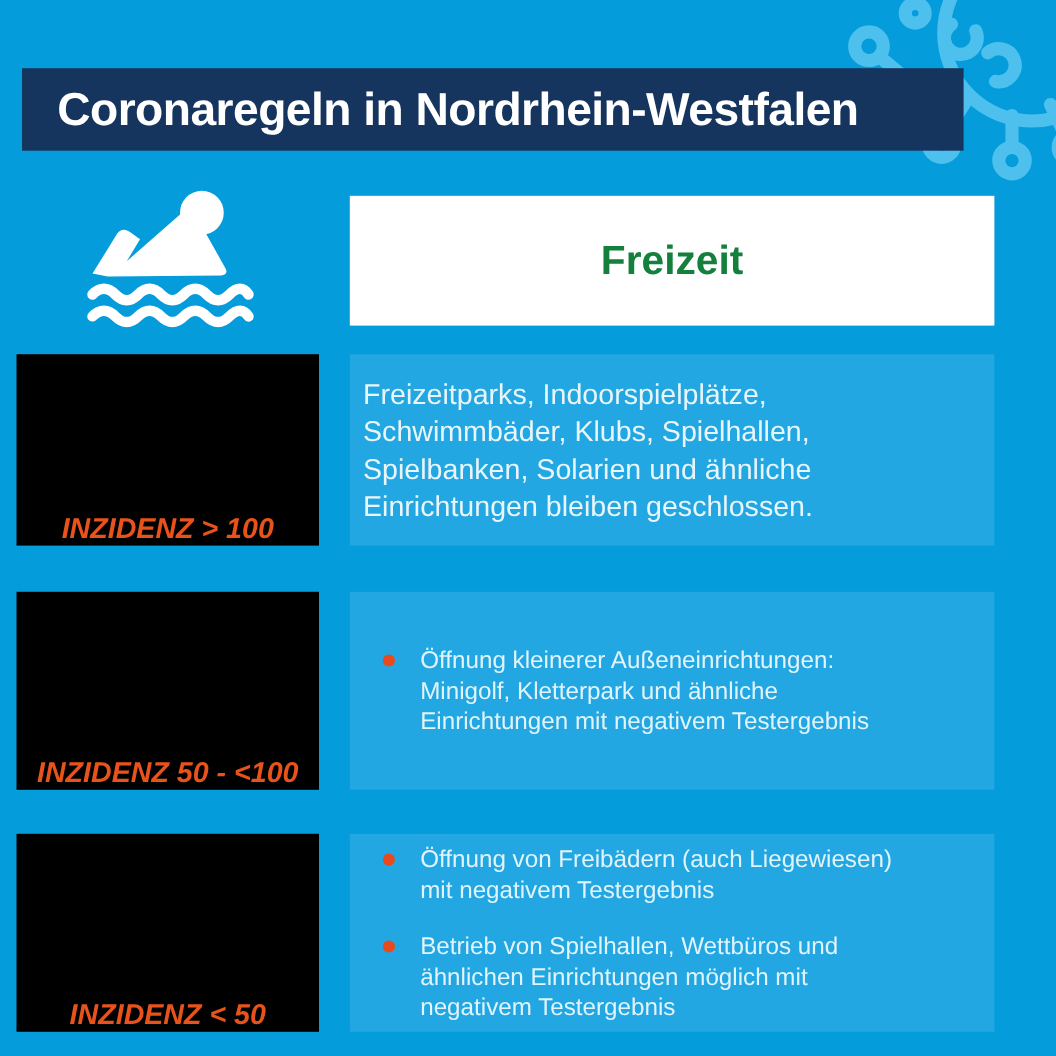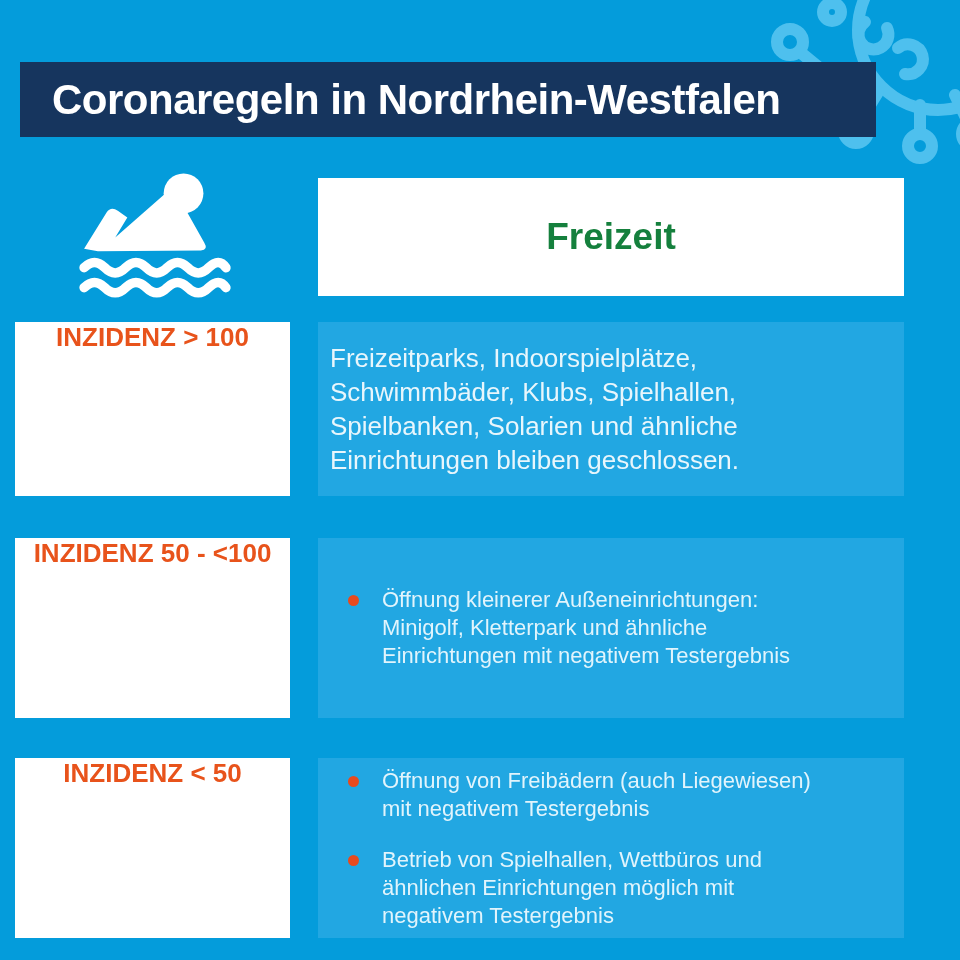--- a/index.html
+++ b/index.html
@@ -39,8 +39,8 @@
   }
   
   .label-box{
-    position:absolute;left:15px;width:275px;background:#ffffff;
-    display:flex;align-items:flex-start;justify-content:center;
+    position:absolute;left:15px;width:275px;background:#000000;
+    display:flex;align-items:flex-end;justify-content:center;font-style:italic;
   }
   .label-box span{
     color:#E8531B;font-size:26px;font-weight:bold;white-space:nowrap;

